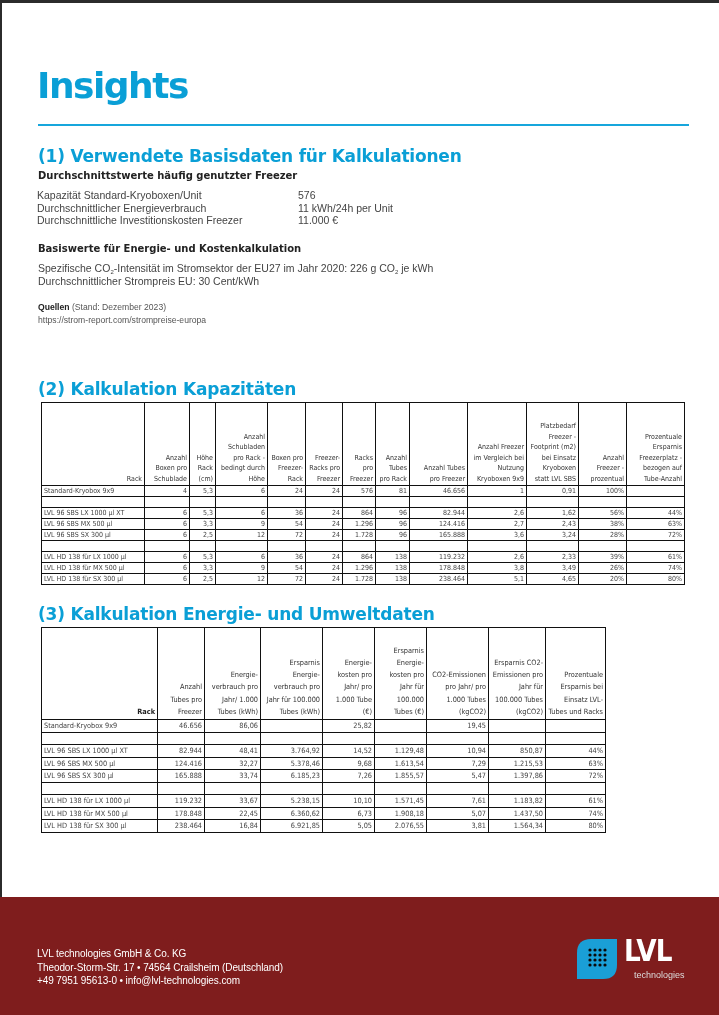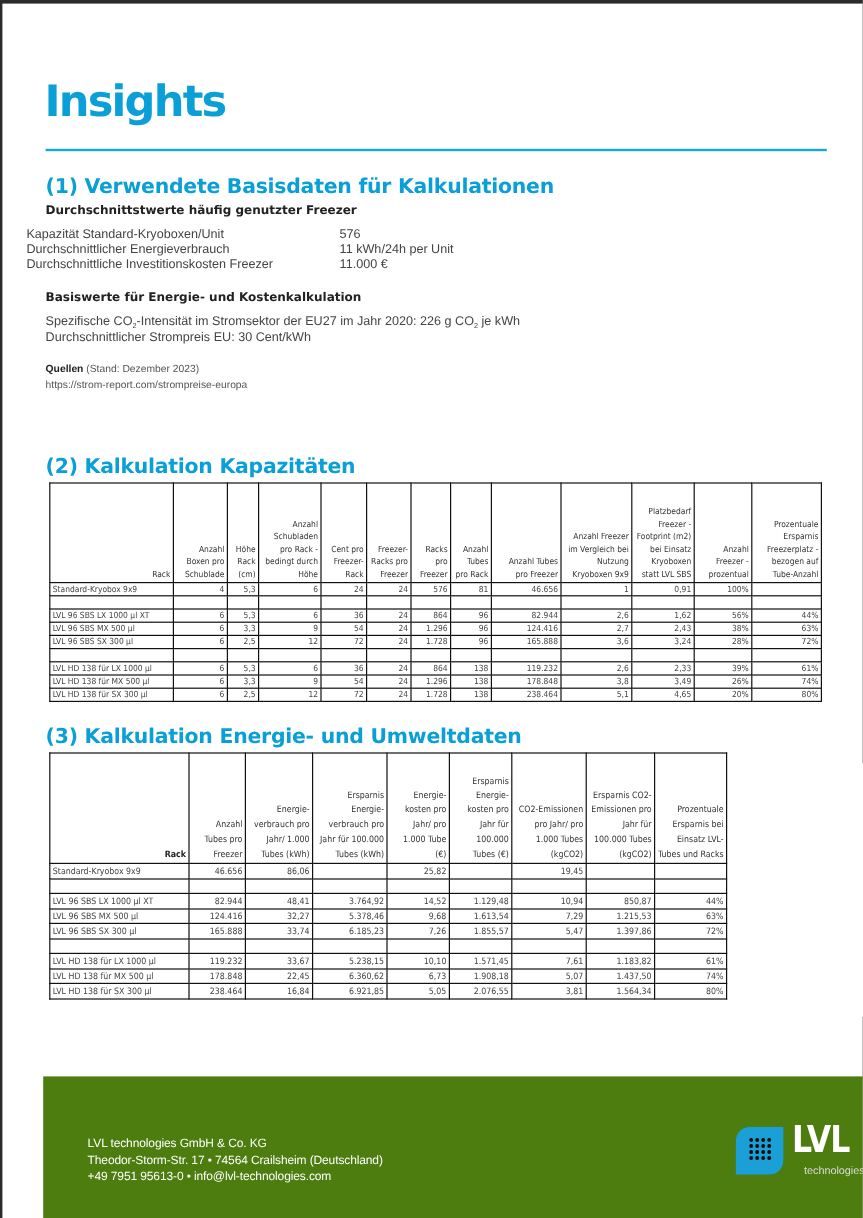--- a/index.html
+++ b/index.html
@@ -30,7 +30,7 @@
     font-family: "DejaVu Sans", sans-serif; font-weight: bold;
     font-size: 10px; color: #222;
   }
-  .kv { position: absolute; left: 20px; font-size: 10.5px; color: #444; line-height: 12.5px; }
+  .kv { position: absolute; left: 35px; font-size: 10.5px; color: #444; line-height: 12.5px; }
   .kv .row { display: flex; }
   .kv .k { width: 261px; }
   .line { position: absolute; left: 36px; font-size: 10.5px; color: #444; }

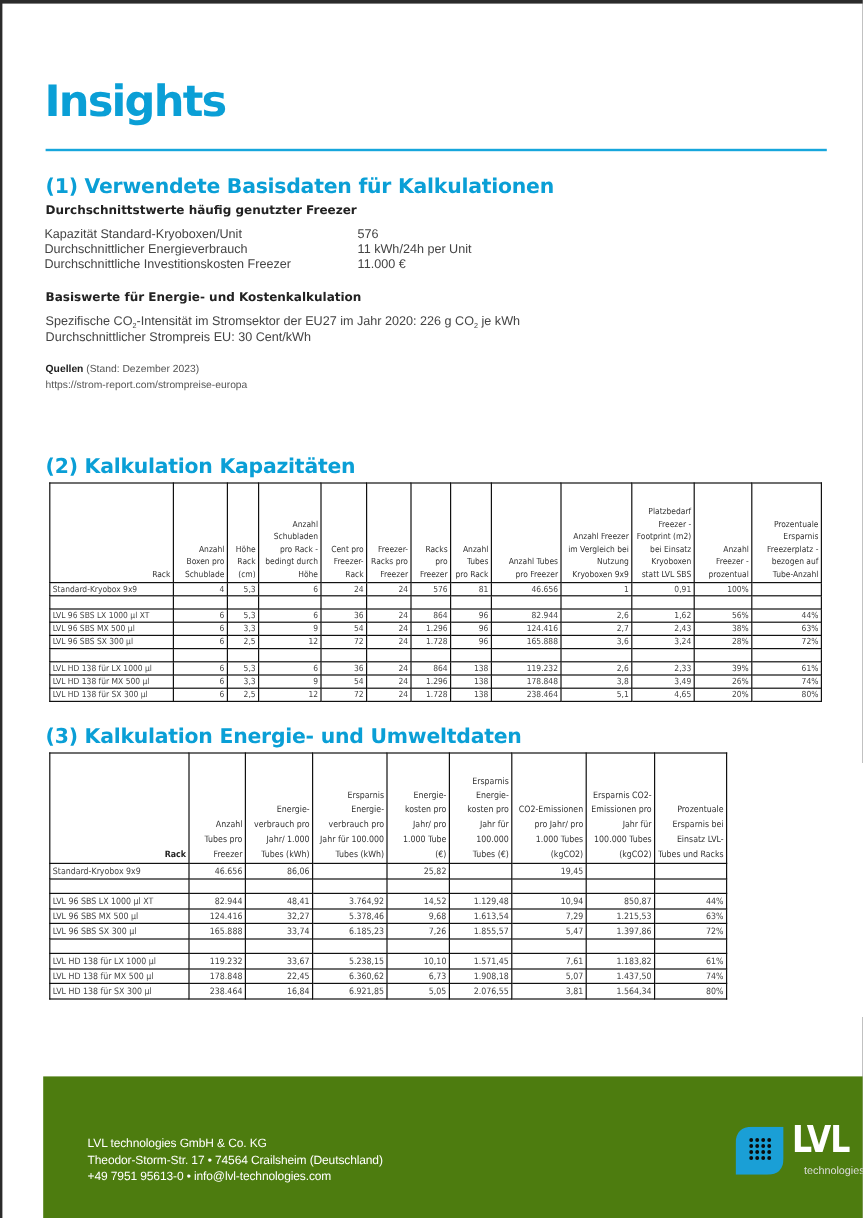--- a/index.html
+++ b/index.html
@@ -118,7 +118,7 @@
           <th>Anzahl Boxen pro Schublade</th>
           <th>Höhe Rack (cm)</th>
           <th>Anzahl Schubladen pro Rack - bedingt durch Höhe</th>
-          <th>Cent pro Freezer-Rack</th>
+          <th>Boxen pro Freezer-Rack</th>
           <th>Freezer-Racks pro Freezer</th>
           <th>Racks pro Freezer</th>
           <th>Anzahl Tubes pro Rack</th>

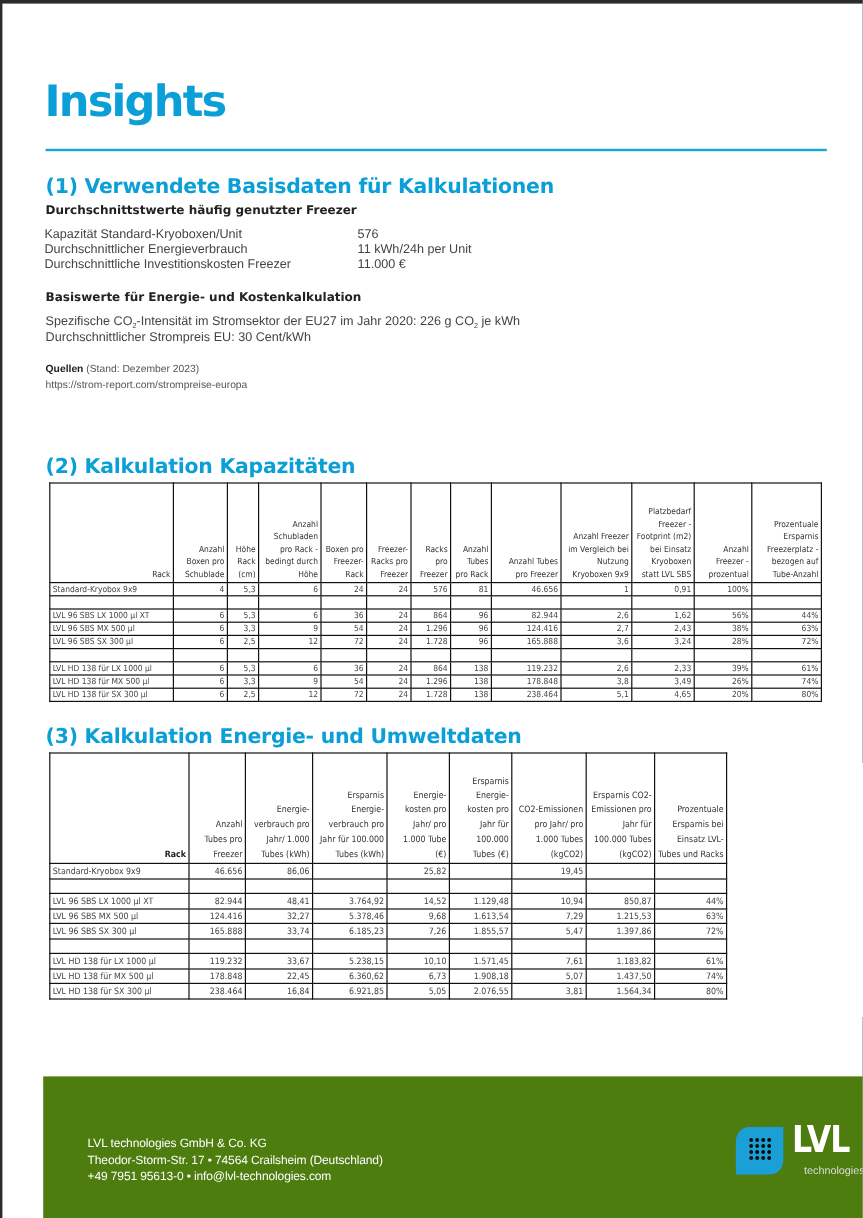--- a/index.html
+++ b/index.html
@@ -52,7 +52,7 @@
   #t2 th.rack { font-weight: bold; color: #222; }
 
   .footer {
-    position: absolute; left: 0; right: 0; top: 897px; bottom: 0; background: #4d7c0f; margin-left: 36px;
+    position: absolute; left: 0; right: 0; top: 897px; bottom: 0; background: #7f1d1d;
   }
   .footer .addr {
     position: absolute; left: 37px; top: 50px; color: #fff; font-size: 10px; line-height: 13.5px;

